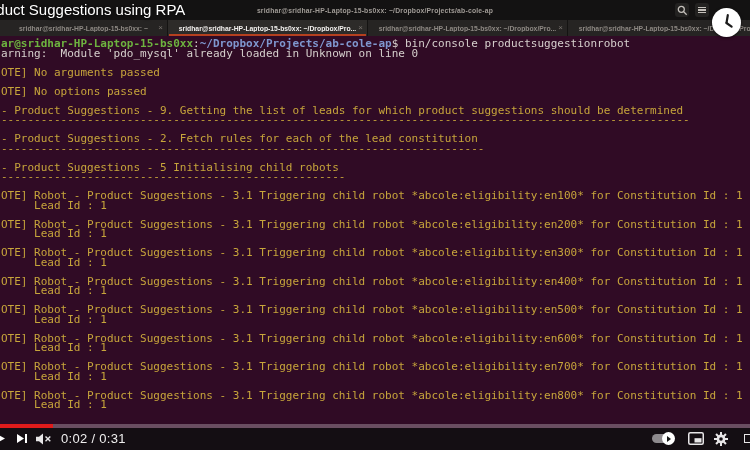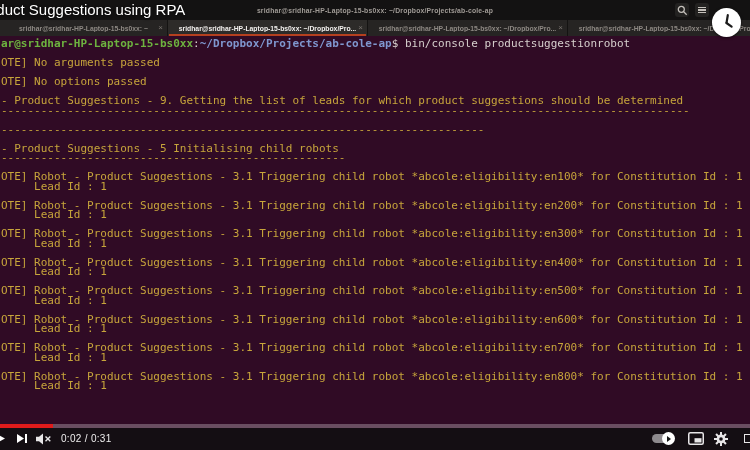--- a/index.html
+++ b/index.html
@@ -78,6 +78,7 @@
 <div class="terminal">
   <div class="term-lines">
       <div class="tline"><span class="t-g">ar@sridhar-HP-Laptop-15-bs0xx</span><span class="t-w">:</span><span class="t-b">~/Dropbox/Projects/ab-cole-ap</span><span class="t-w">$ bin/console productsuggestionrobot</span></div>
+      <div class="tline"><span class="t-w">arning:  Module 'pdo_mysql' already loaded in Unknown on line 0</span></div>
       <div class="tline">&nbsp;</div>
       <div class="tline"><span class="t-y">OTE] No arguments passed</span></div>
       <div class="tline">&nbsp;</div>

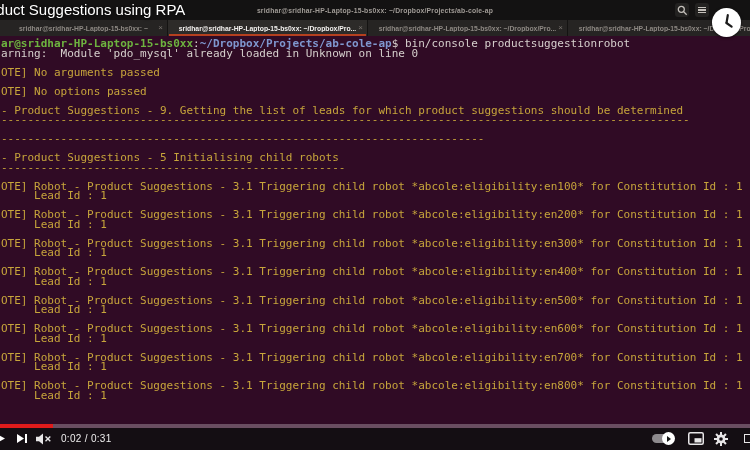--- a/index.html
+++ b/index.html
@@ -87,6 +87,7 @@
       <div class="tline"><span class="t-y">- Product Suggestions - 9. Getting the list of leads for which product suggestions should be determined</span></div>
       <div class="tline"><span class="t-y">--------------------------------------------------------------------------------------------------------</span></div>
       <div class="tline">&nbsp;</div>
+      <div class="tline"><span class="t-y">- Product Suggestions - 2. Fetch rules for each of the lead constitution</span></div>
       <div class="tline"><span class="t-y">-------------------------------------------------------------------------</span></div>
       <div class="tline">&nbsp;</div>
       <div class="tline"><span class="t-y">- Product Suggestions - 5 Initialising child robots</span></div>

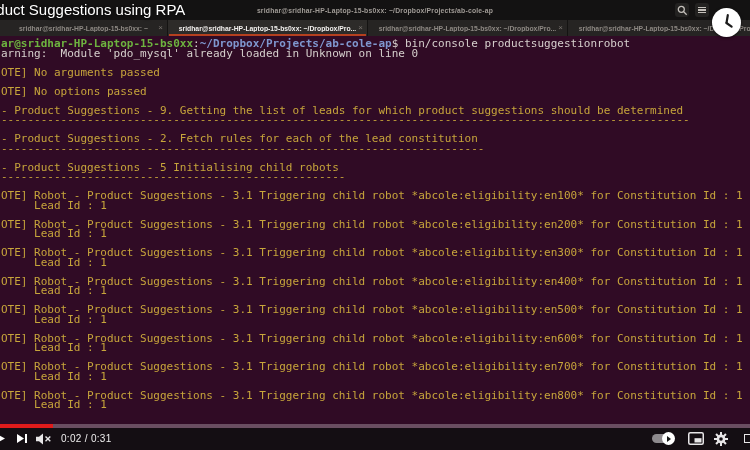--- a/index.html
+++ b/index.html
@@ -63,7 +63,7 @@
   
   .controlbar{position:absolute;top:427.5px;left:0;width:750px;height:22.5px;background:#140e13;z-index:19;}
   .ctrl{position:absolute;top:0;height:22.5px;display:flex;align-items:center;}
-  .time-text{font-size:10px;color:#efeeee;letter-spacing:.3px;}
+  .time-text{font-size:13px;color:#efeeee;letter-spacing:.3px;}
   .ap-track{width:21px;height:9px;border-radius:5px;background:#8e8a8e;position:relative;}
   .ap-knob{
     position:absolute;right:-2px;top:-2px;width:13px;height:13px;border-radius:50%;background:#fff;

